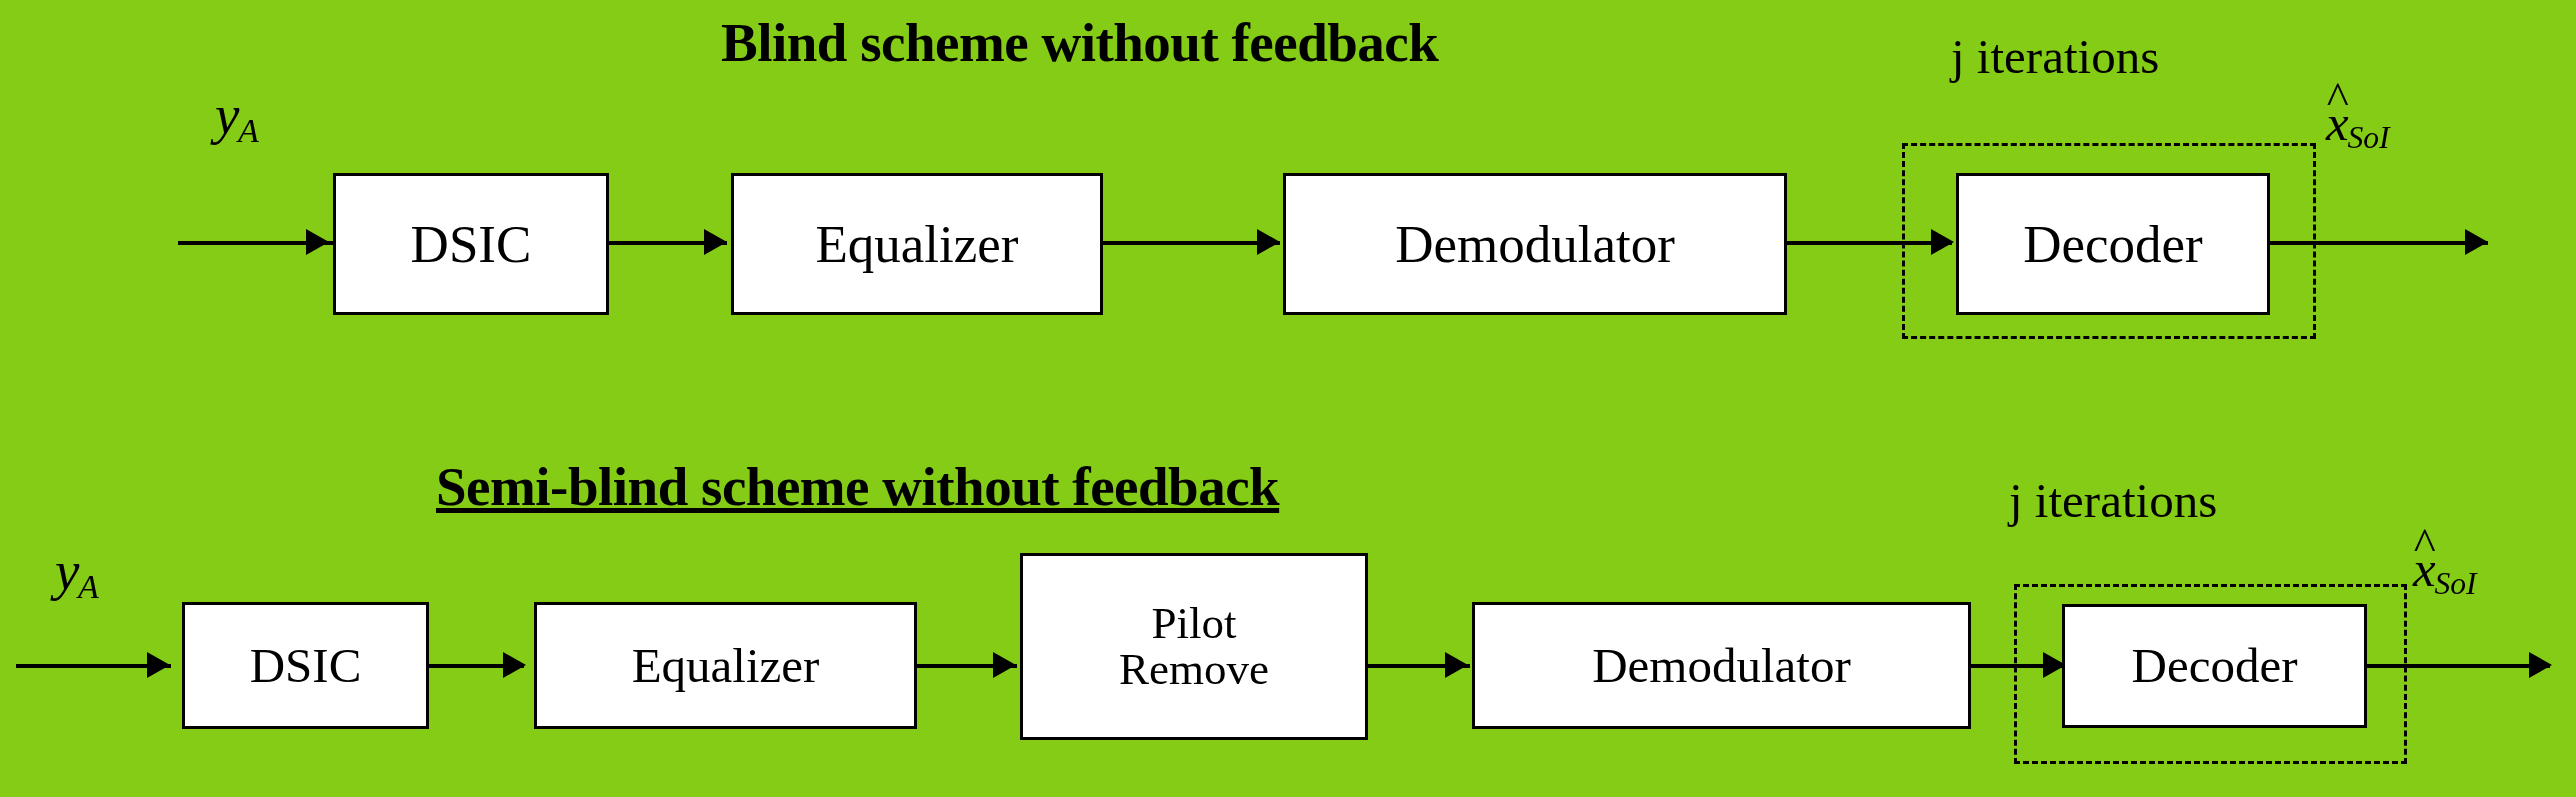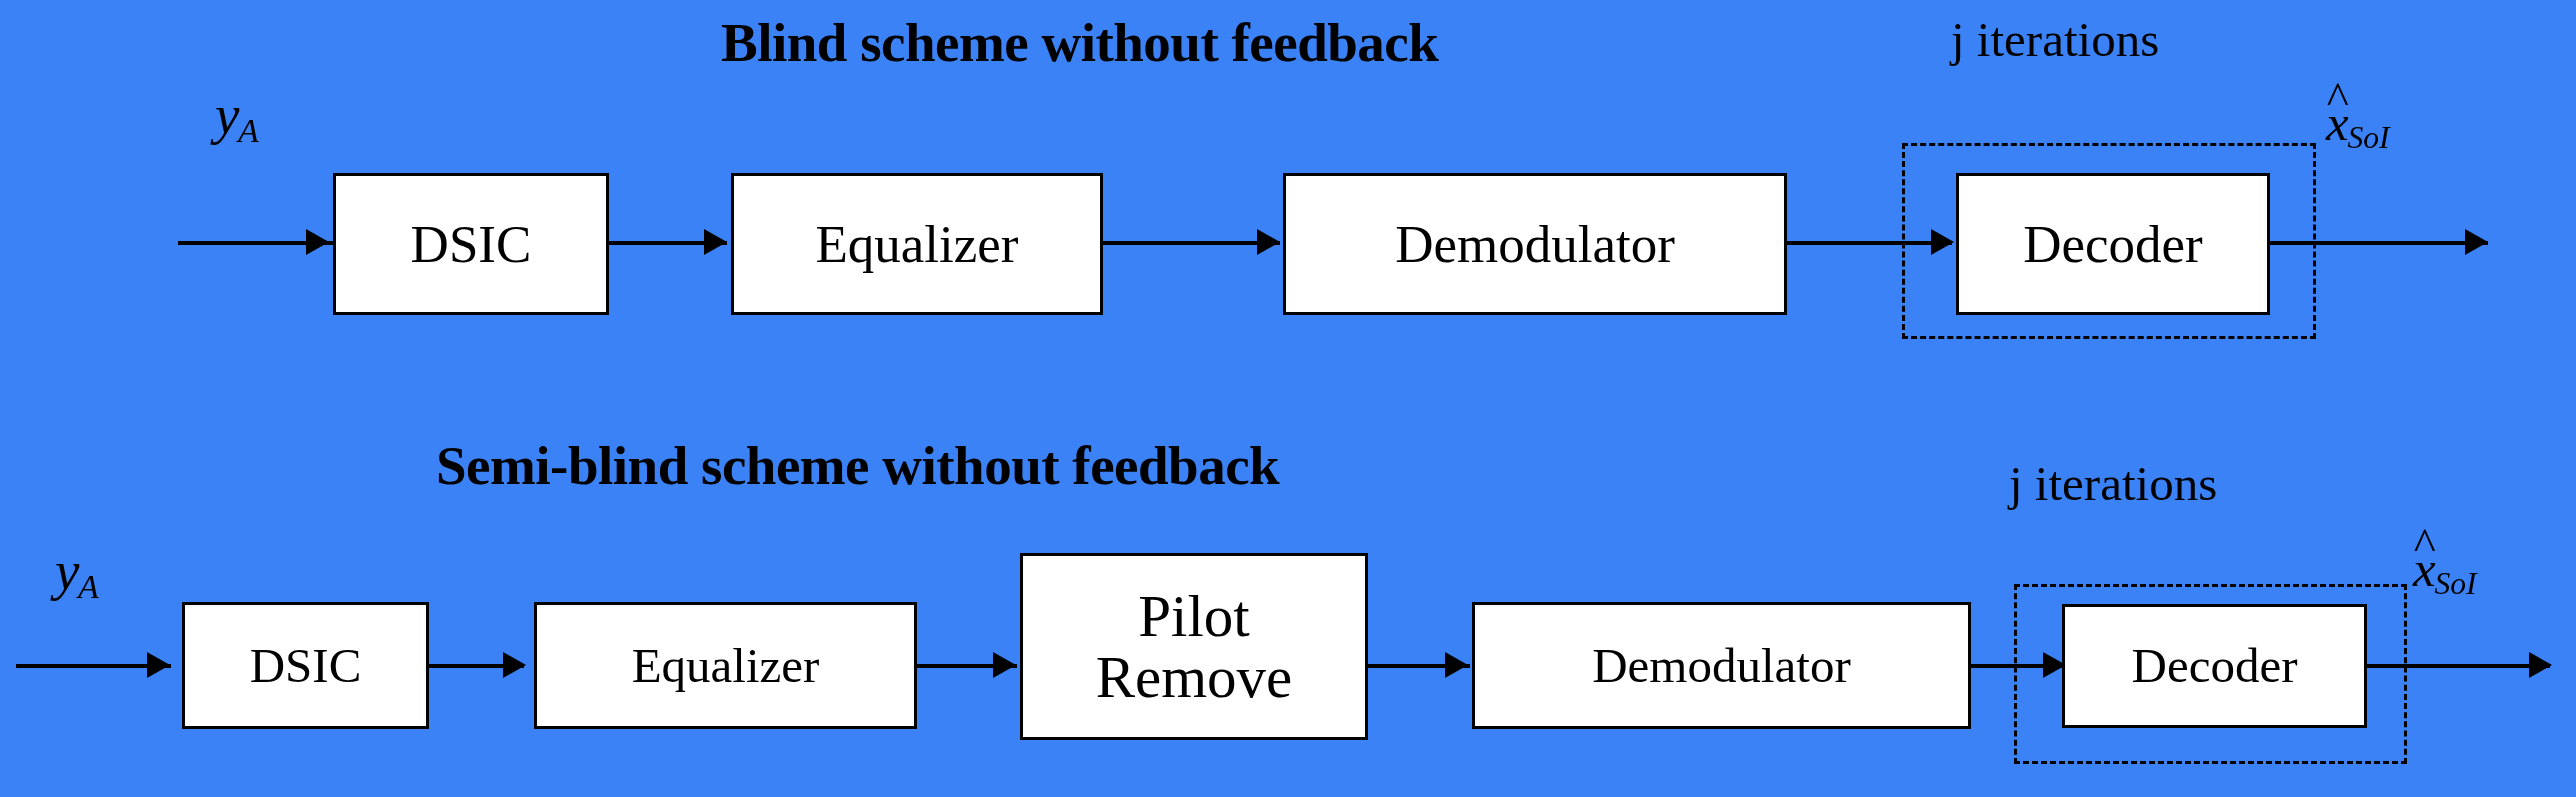--- a/index.html
+++ b/index.html
@@ -16,7 +16,7 @@
     position: relative;
     width: 2576px;
     height: 797px;
-    background: #3b82f6;
+    background: #84cc16;
     overflow: hidden;
   }
 

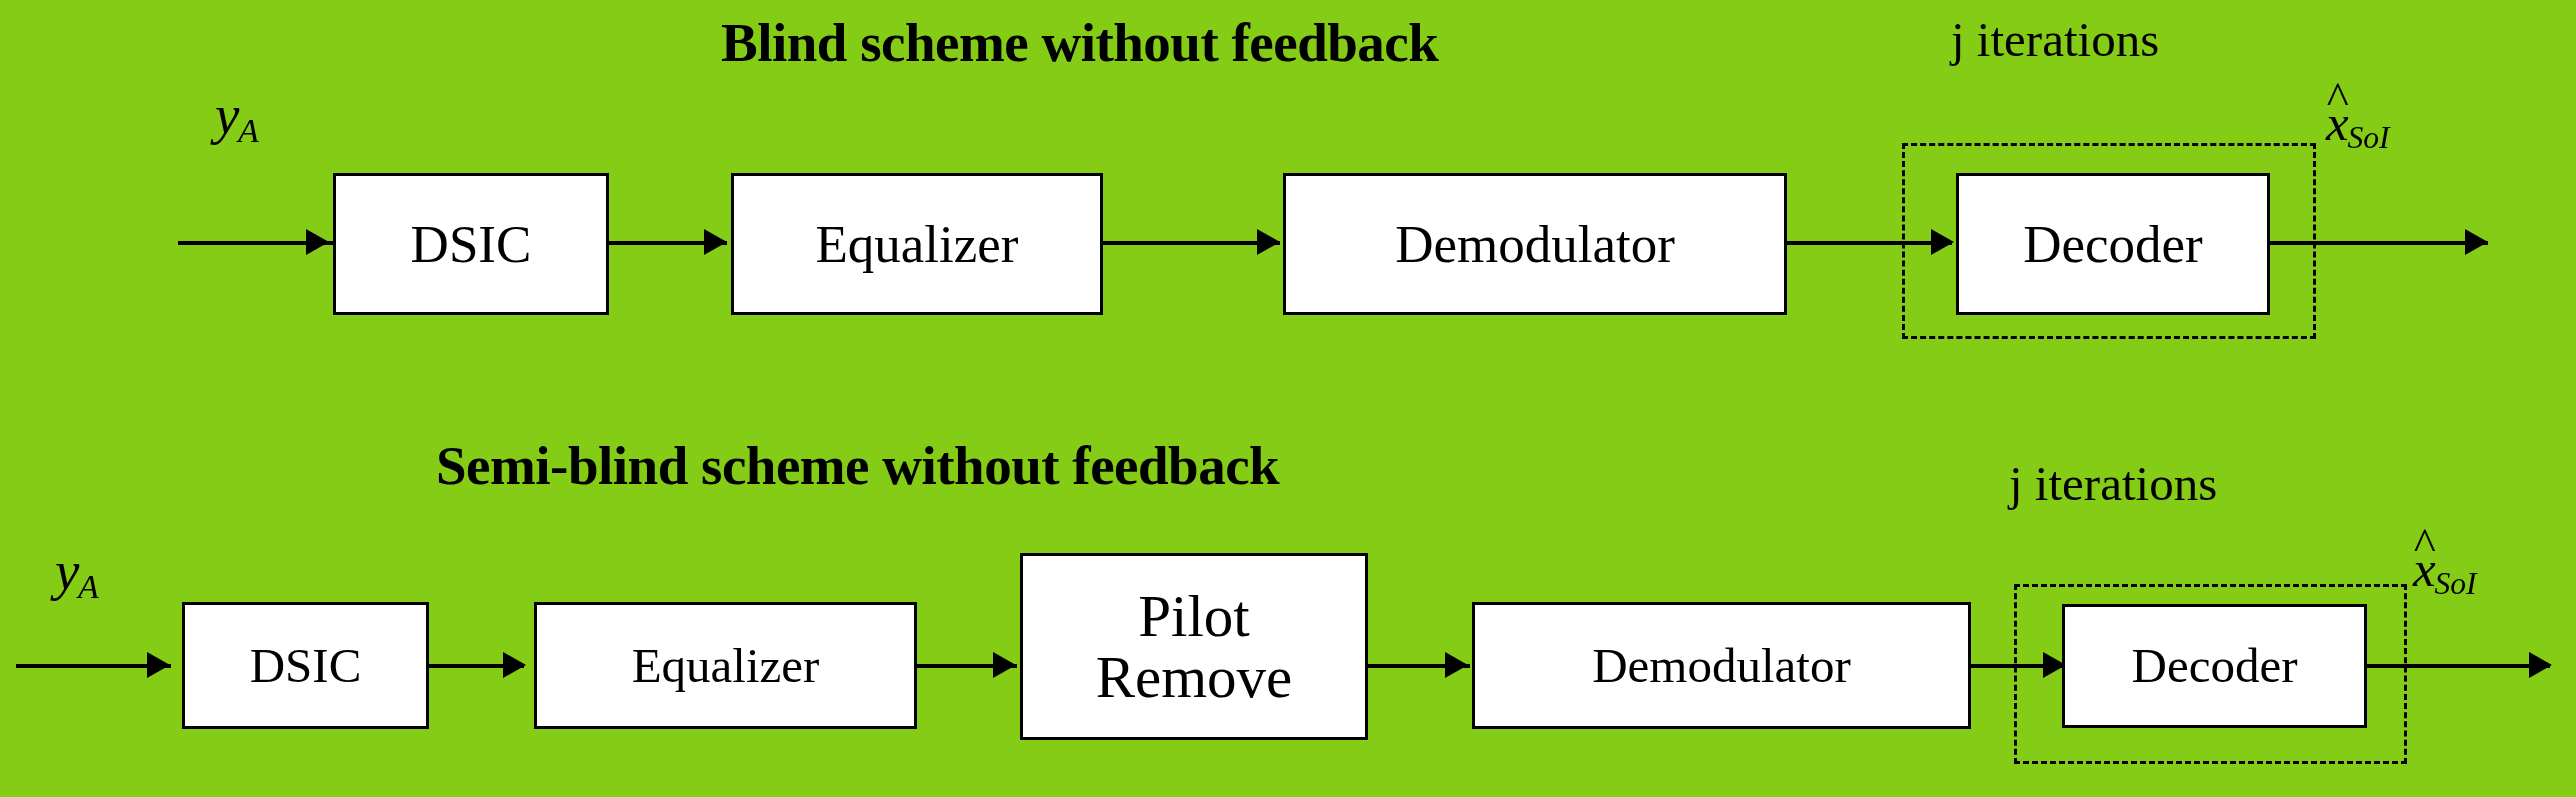--- a/index.html
+++ b/index.html
@@ -35,6 +35,7 @@
     font-weight: normal;
     white-space: nowrap;
     line-height: 1;
+    margin-top: 17px;
   }
 
   .block {

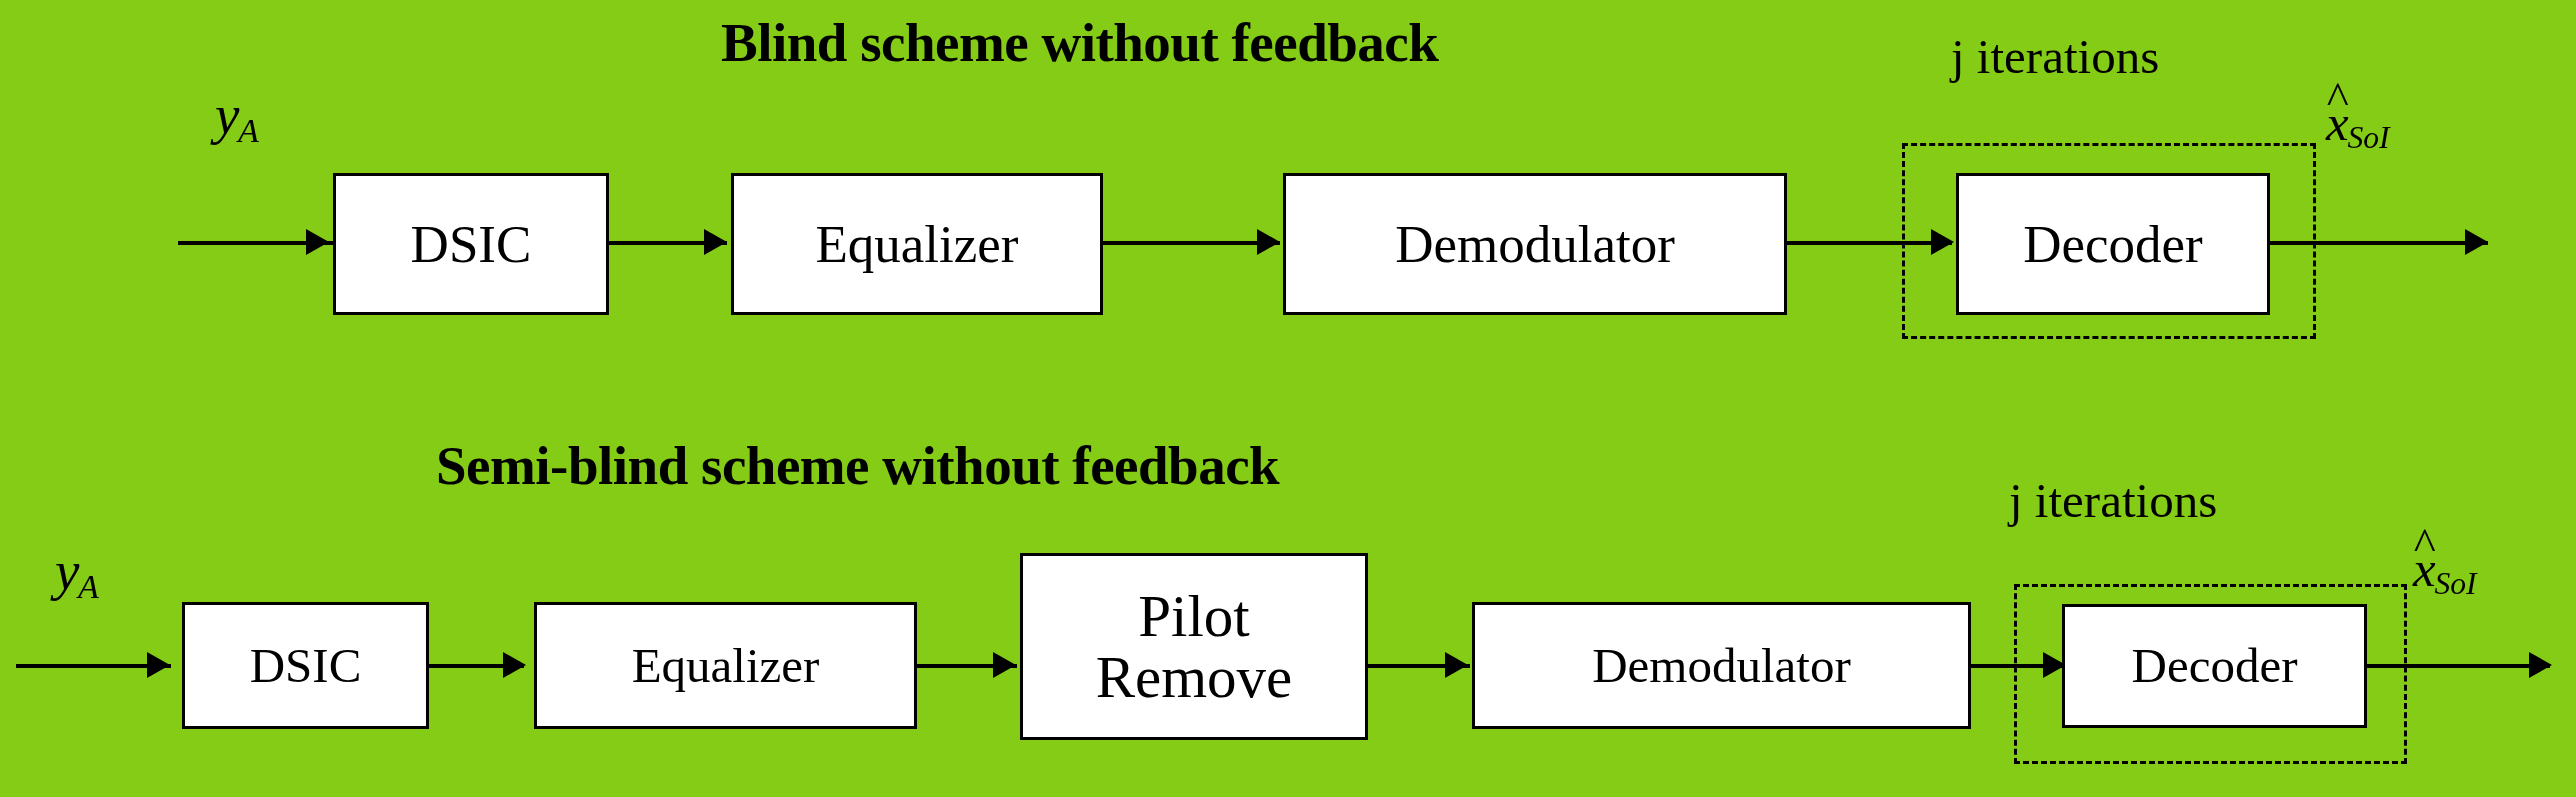--- a/index.html
+++ b/index.html
@@ -146,7 +146,7 @@
     <span class="hatwrap"><span class="hat">^</span><span>x</span></span><span class="sub">SoI</span>
   </div>
 
-  <div class="scheme-title" style="left:436px; top:438px; font-size:55px;">Semi-blind scheme without feedback</div>
+  <div class="scheme-title" style="left:436px; top:459px; font-size:55px;text-decoration:underline;">Semi-blind scheme without feedback</div>
 
   <div class="iter-label" style="left:2009px; top:459px; font-size:49px;">j iterations</div>
 

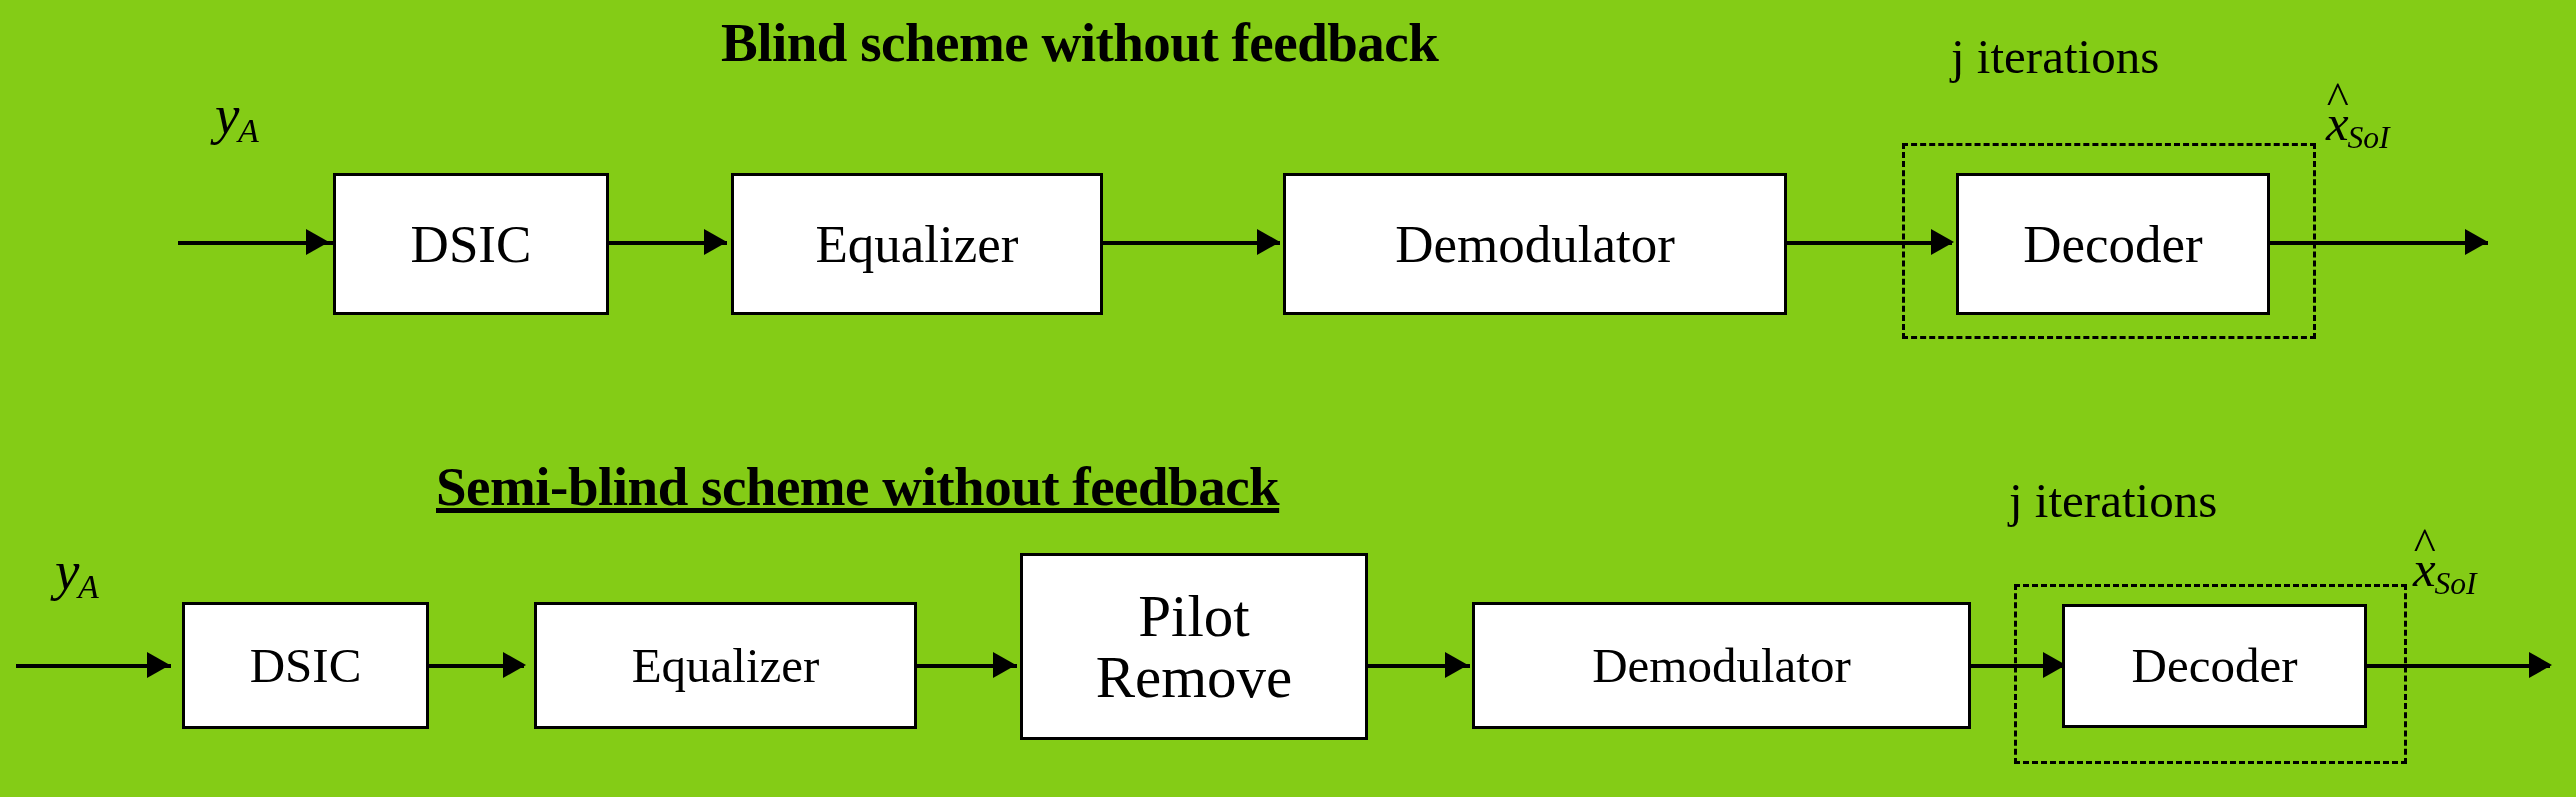--- a/index.html
+++ b/index.html
@@ -167,7 +167,7 @@
   <div class="conn" style="left:917px; top:664px; width:100px;"></div>
   <div class="arrow-head" style="left:993px; top:652px;"></div>
 
-  <div class="block" style="left:1020px; top:553px; width:348px; height:187px; font-size:59px;">Pilot
+  <div class="block" style="left:1020px; top:553px; width:348px; height:187px; font-size:45px;">Pilot
 Remove</div>
 
   <div class="conn" style="left:1368px; top:664px; width:102px;"></div>

